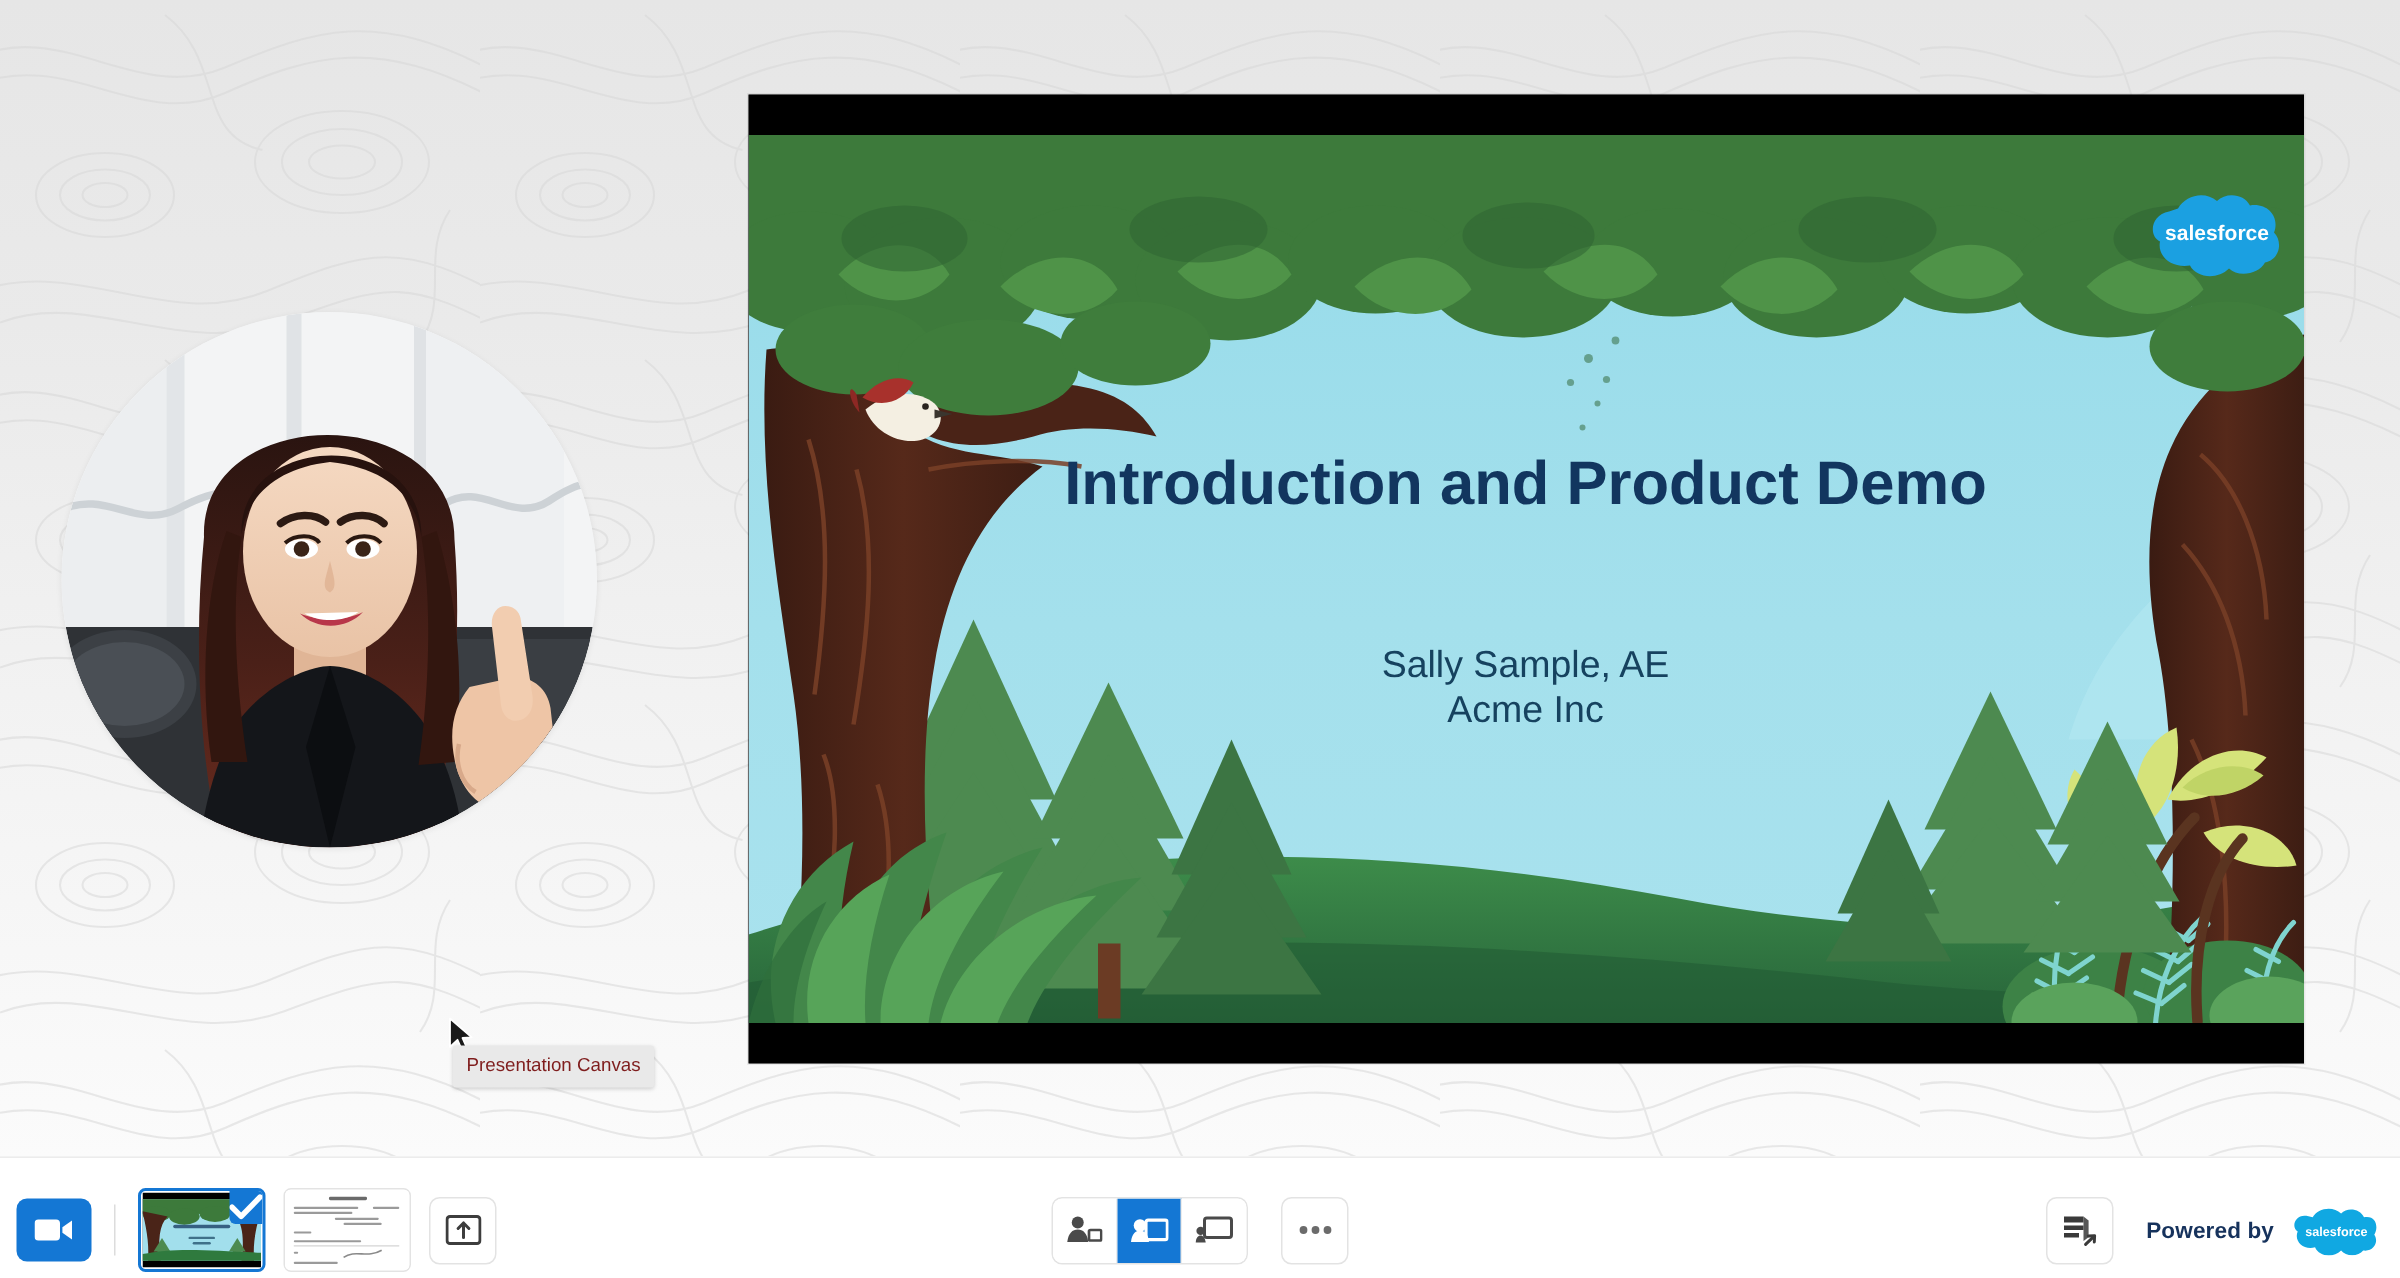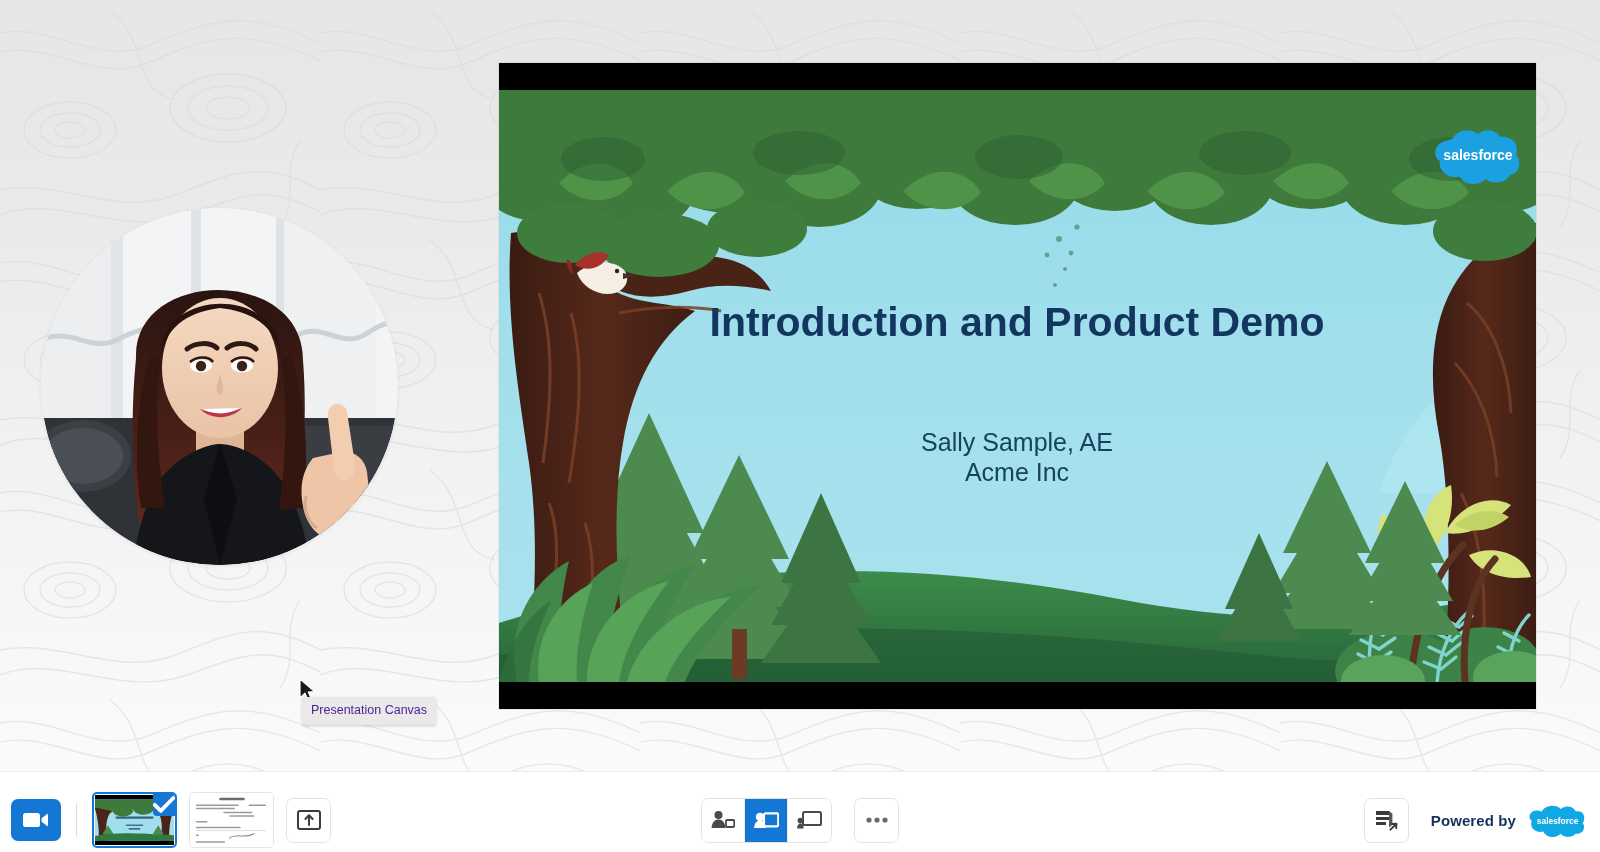--- a/index.html
+++ b/index.html
@@ -42,7 +42,7 @@
   #cursor { position:absolute; left:298px; top:678px; width:18px; height:26px; pointer-events:none; }
   #tooltip {
     position:absolute; left:302px; top:697px;
-    background:#e9e9e9; color:#4c1d95;
+    background:#e9e9e9; color:#7f1d1d;
     font-size:12.5px; line-height:1; padding:7px 9px 8px 9px;
     border-radius:2px; white-space:nowrap;
     box-shadow:0 1px 3px rgba(0,0,0,.18);

